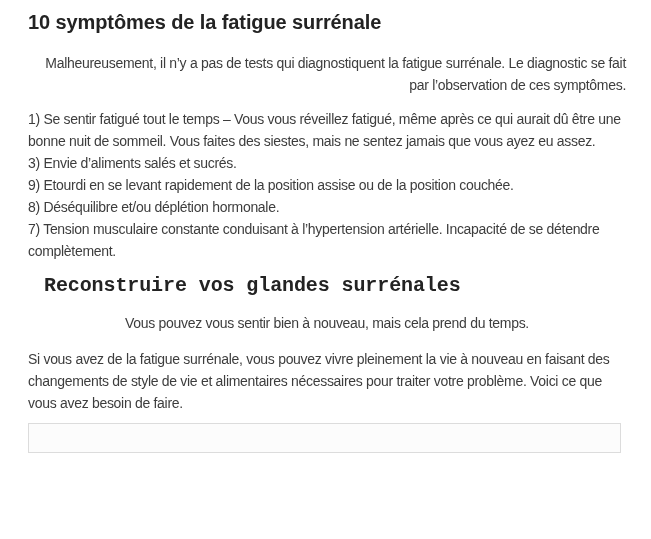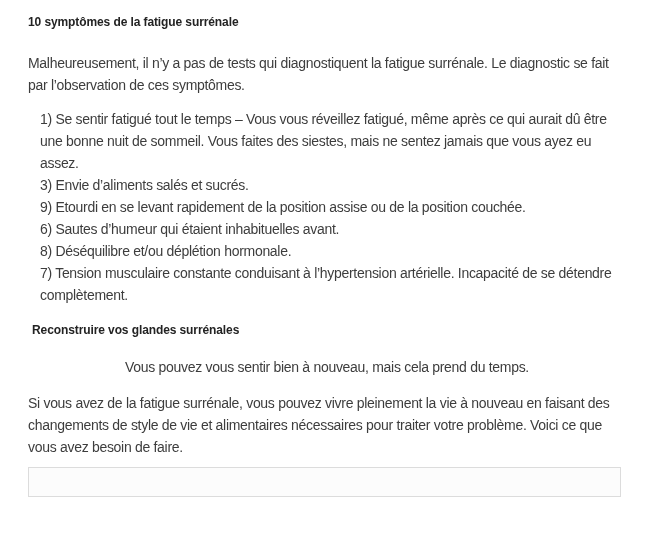--- a/index.html
+++ b/index.html
@@ -22,7 +22,7 @@
   }
   .heading {
     font-family: "Liberation Sans", "DejaVu Sans", sans-serif;
-    font-size: 12px;
+    font-size: 20px;
     line-height: 20px;
     font-weight: 700;
     letter-spacing: -0.1px;

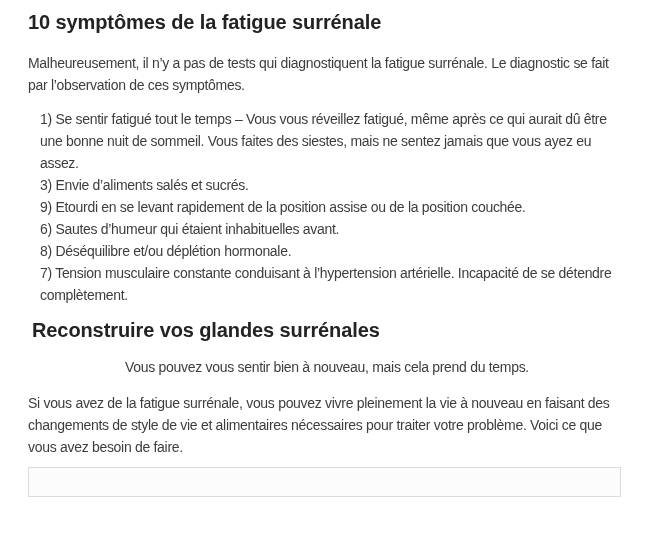--- a/index.html
+++ b/index.html
@@ -32,7 +32,7 @@
   .heading--rebuild {
     margin: 14px 0 16px 4px;
   }
-  .para-intro   { margin: 4px 0 12px 0; }
+  .para-intro   { margin: 4px 0 12px 0; text-align: right; }
   .para-rebuild { margin: 0 0 14px 0; text-align: center; }
   .para-change  { margin: 8px 0 9px 0; }
   .symptom-list { margin: 12px; }

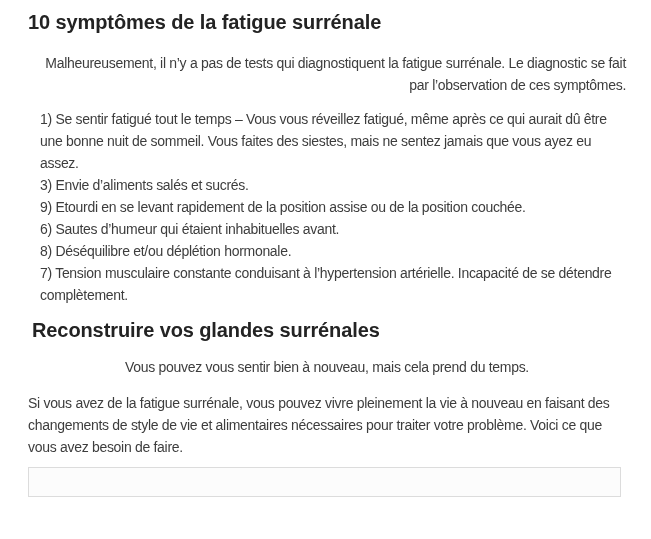--- a/index.html
+++ b/index.html
@@ -35,7 +35,7 @@
   .para-intro   { margin: 4px 0 12px 0; text-align: right; }
   .para-rebuild { margin: 0 0 14px 0; text-align: center; }
   .para-change  { margin: 8px 0 9px 0; }
-  .symptom-list { margin: 12px; }
+  .symptom-list { margin: 0; }
   .symptom-list div { margin: 0; }
   .next-box {
     width: 593px;

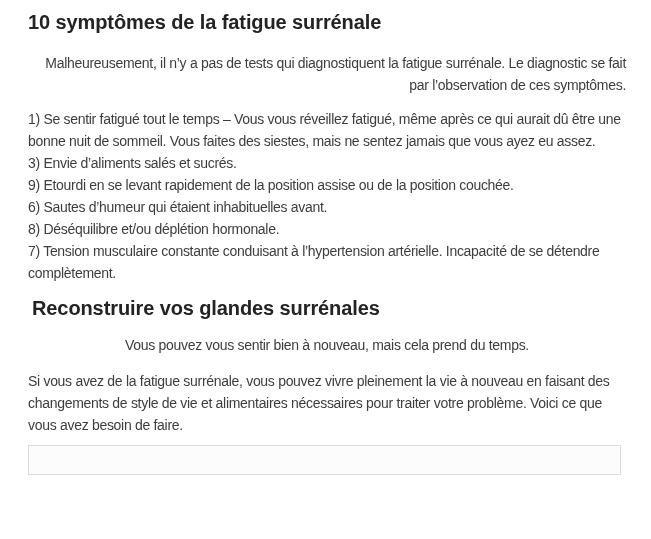--- a/index.html
+++ b/index.html
@@ -58,7 +58,6 @@
     <div>1) Se sentir fatigué tout le temps – Vous vous réveillez fatigué, même après ce qui aurait dû être une bonne nuit de sommeil. Vous faites des siestes, mais ne sentez jamais que vous ayez eu assez.</div>
     <div>3) Envie d’aliments salés et sucrés.</div>
     <div>9) Etourdi en se levant rapidement de la position assise ou de la position couchée.</div>
-    <div>6) Sautes d’humeur qui étaient inhabituelles avant.</div>
     <div>8) Déséquilibre et/ou déplétion hormonale.</div>
     <div>7) Tension musculaire constante conduisant à l’hypertension artérielle. Incapacité de se détendre complètement.</div>
   </div>

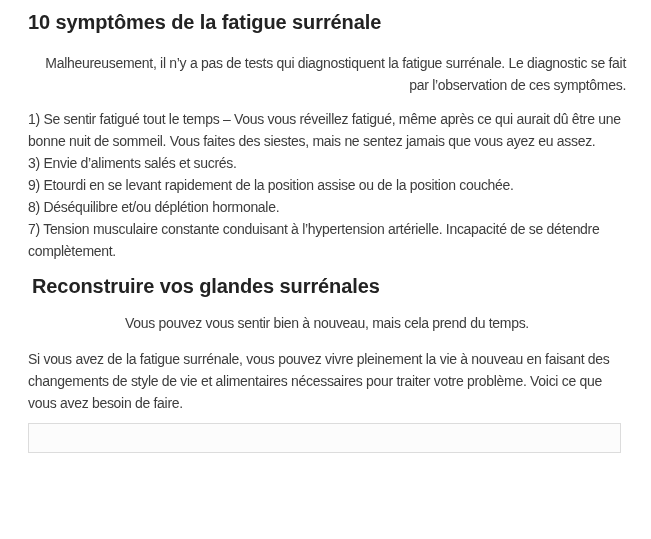--- a/index.html
+++ b/index.html
@@ -30,7 +30,8 @@
     margin: 0 0 20px 0;
   }
   .heading--rebuild {
-    margin: 14px 0 16px 4px;
+    margin: 14px 0 16px 16px;
+    font-family: Liberation Mono, monospace;
   }
   .para-intro   { margin: 4px 0 12px 0; text-align: right; }
   .para-rebuild { margin: 0 0 14px 0; text-align: center; }

